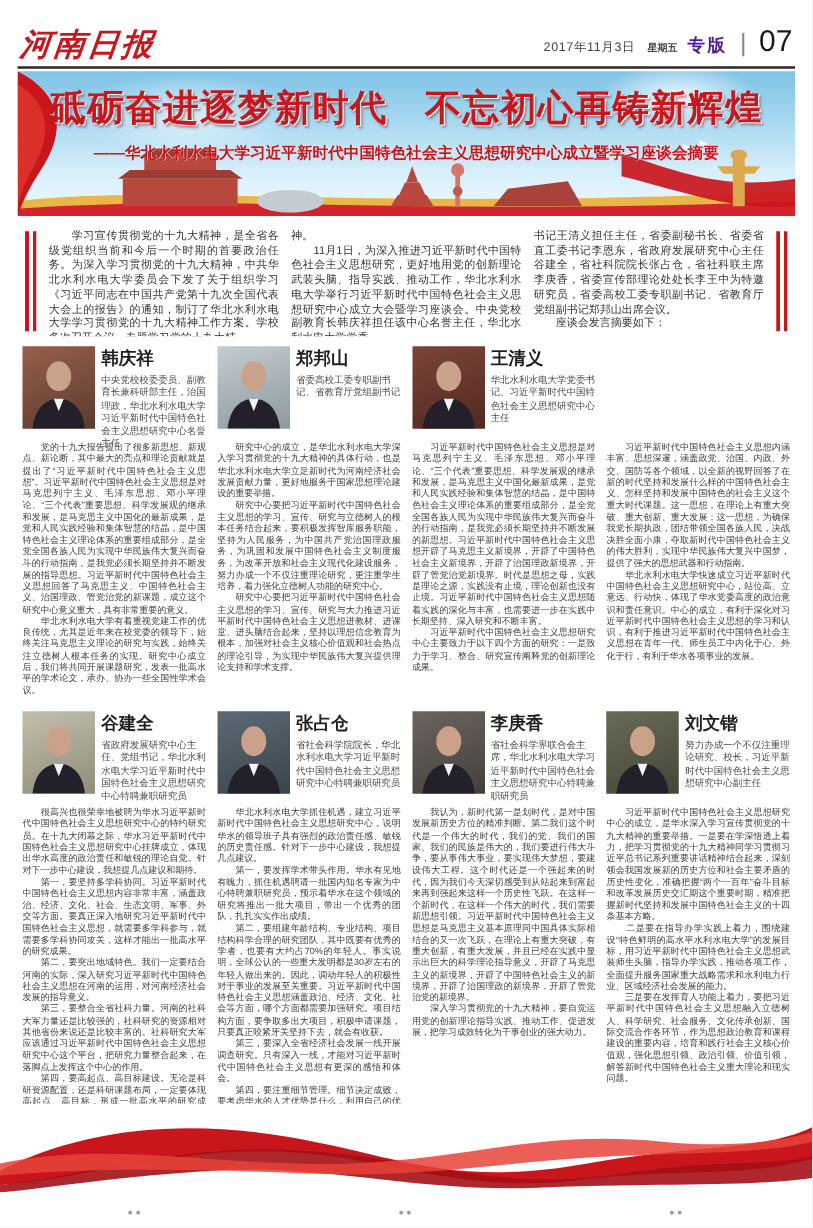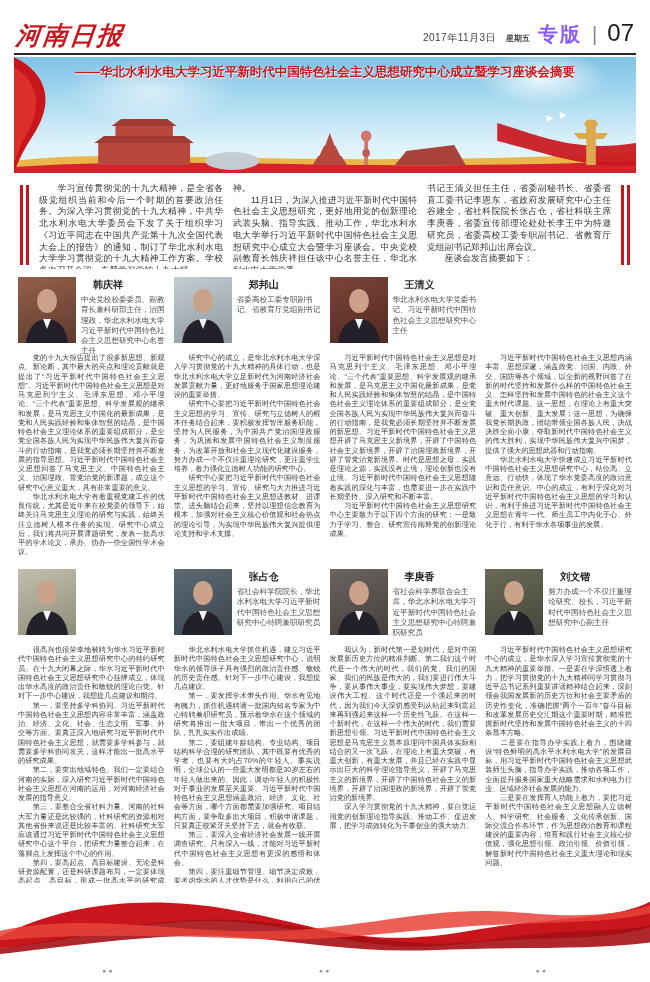--- a/index.html
+++ b/index.html
@@ -14,7 +14,7 @@
   .hdr-right{display:flex;align-items:baseline;gap:8px;}
   .hdr-date{font-size:10px;color:#444;letter-spacing:.5px;}
   .hdr-week{font-size:8px;color:#444;font-weight:bold;margin-left:2px;}
-  .hdr-ed{font-size:20px;font-weight:bold;color:#8b5cf6;letter-spacing:2px;}
+  .hdr-ed{font-size:14px;font-weight:bold;color:#4c1d95;letter-spacing:2px;}
   .hdr-bar{font-size:20px;color:#888;font-weight:200;margin:0 2px;}
   .hdr-no{font-size:24px;color:#1a1a1a;font-weight:500;}
   .hdr-rule{height:2px;background:#2a2a2a;margin:3px 14px 0 14px;}

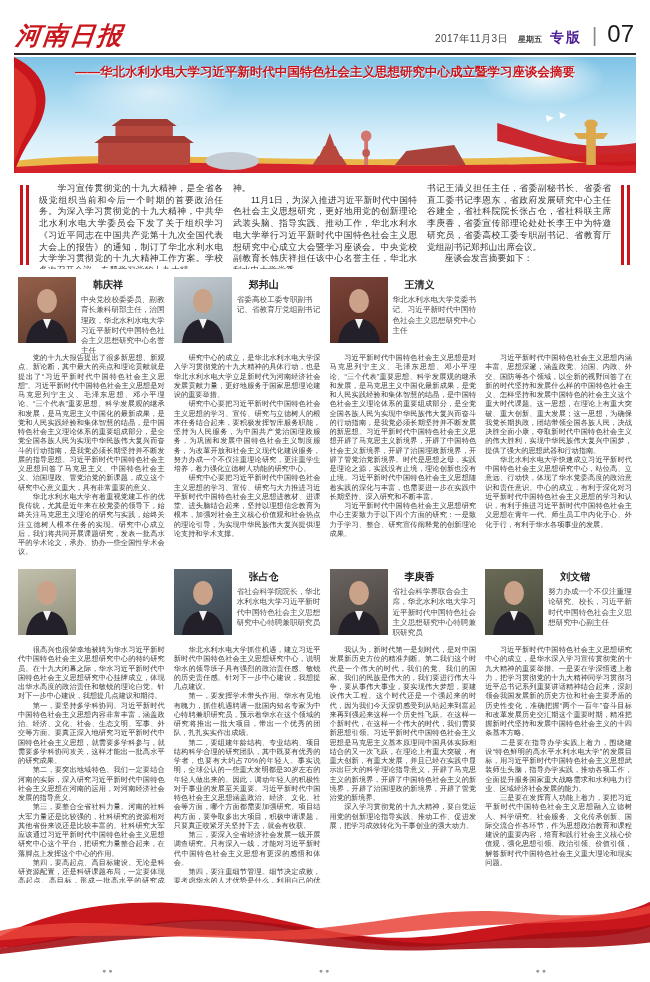--- a/index.html
+++ b/index.html
@@ -89,6 +89,7 @@
       <path d="M0,0 C36,18 40,48 18,80 C10,92 4,104 0,116 L0,0 Z" fill="#c9161d"></path>
       <path d="M0,10 C26,26 28,52 12,78 C7,87 3,98 0,106 Z" fill="#e23a30" opacity=".7"></path>
     </svg>
+    <div class="banner-title">砥砺奋进逐梦新时代　不忘初心再铸新辉煌</div>
     <div class="banner-sub">——华北水利水电大学习近平新时代中国特色社会主义思想研究中心成立暨学习座谈会摘要</div>
     <svg class="skyline" viewBox="0 0 650 62" preserveAspectRatio="none">
       <path d="M0,50 C120,36 300,58 650,42 L650,62 L0,62 Z" fill="#e9b64a"></path>

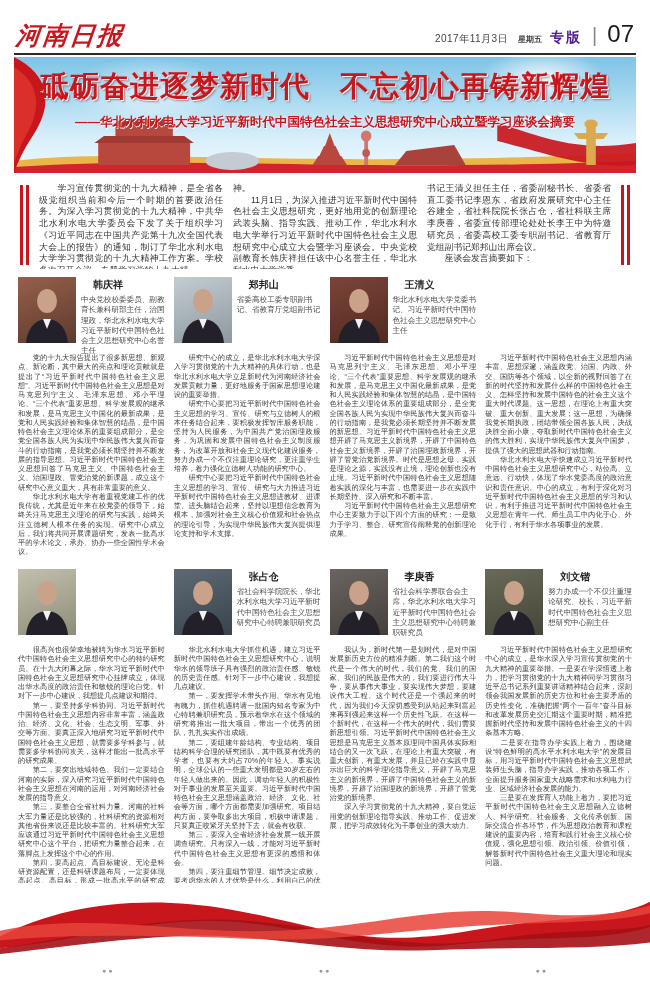--- a/index.html
+++ b/index.html
@@ -55,7 +55,7 @@
   .ph6{background:linear-gradient(160deg,#5d6a74,#39434c);}
   .ph7{background:linear-gradient(160deg,#6b6460,#453f3c);}
   .ph8{background:linear-gradient(160deg,#6a6a56,#44463a);}
-  .pname{font-size:10px;font-weight:bold;color:#1f1f1f;margin:1px 0 3px 12px;}
+  .pname{font-size:14px;font-weight:bold;color:#1f1f1f;margin:1px 0 3px 0;}
   .ptitle{font-family:"DejaVu Serif",serif;font-size:7.6px;line-height:10.3px;color:#4a4a4a;}
   .speech{font-size:7.2px;line-height:9.25px;text-align:justify;color:#3b3b3b;
      white-space:pre-line;overflow:hidden;margin-bottom:8px;}

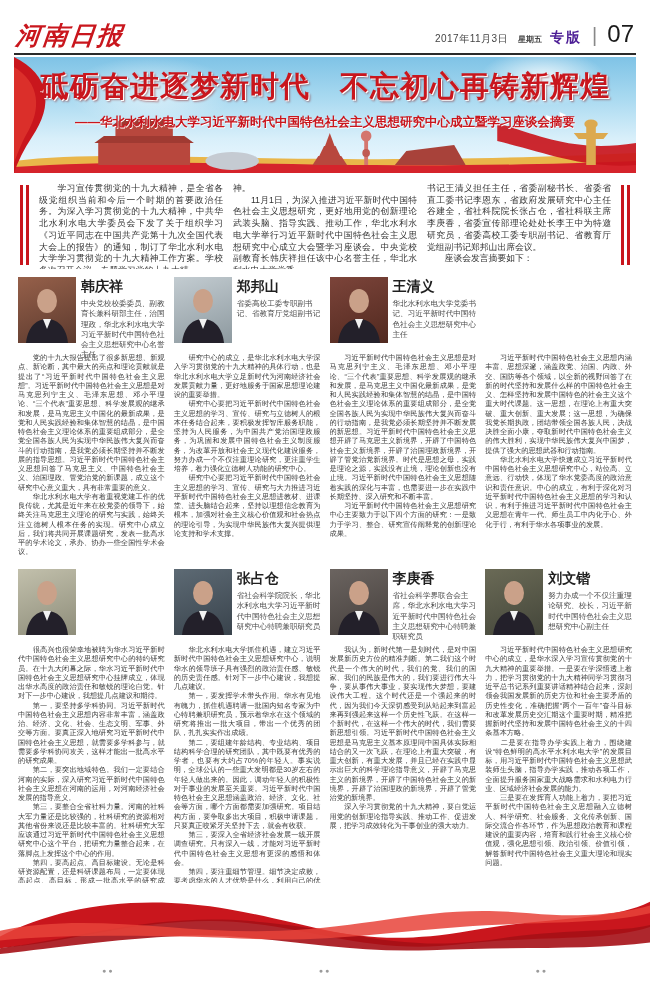--- a/index.html
+++ b/index.html
@@ -189,6 +189,10 @@
               <path d="M25,42 L29,52 L33,42 Z" fill="#f2f2f2"></path>
             </svg>
         </div>
+        <div class="pinfo">
+          <div class="pname">谷建全</div>
+          <div class="ptitle">省政府发展研究中心主任、党组书记，华北水利水电大学习近平新时代中国特色社会主义思想研究中心特聘兼职研究员</div>
+        </div>
       </div>
       <div class="profile">
         <div class="photo ph6">

